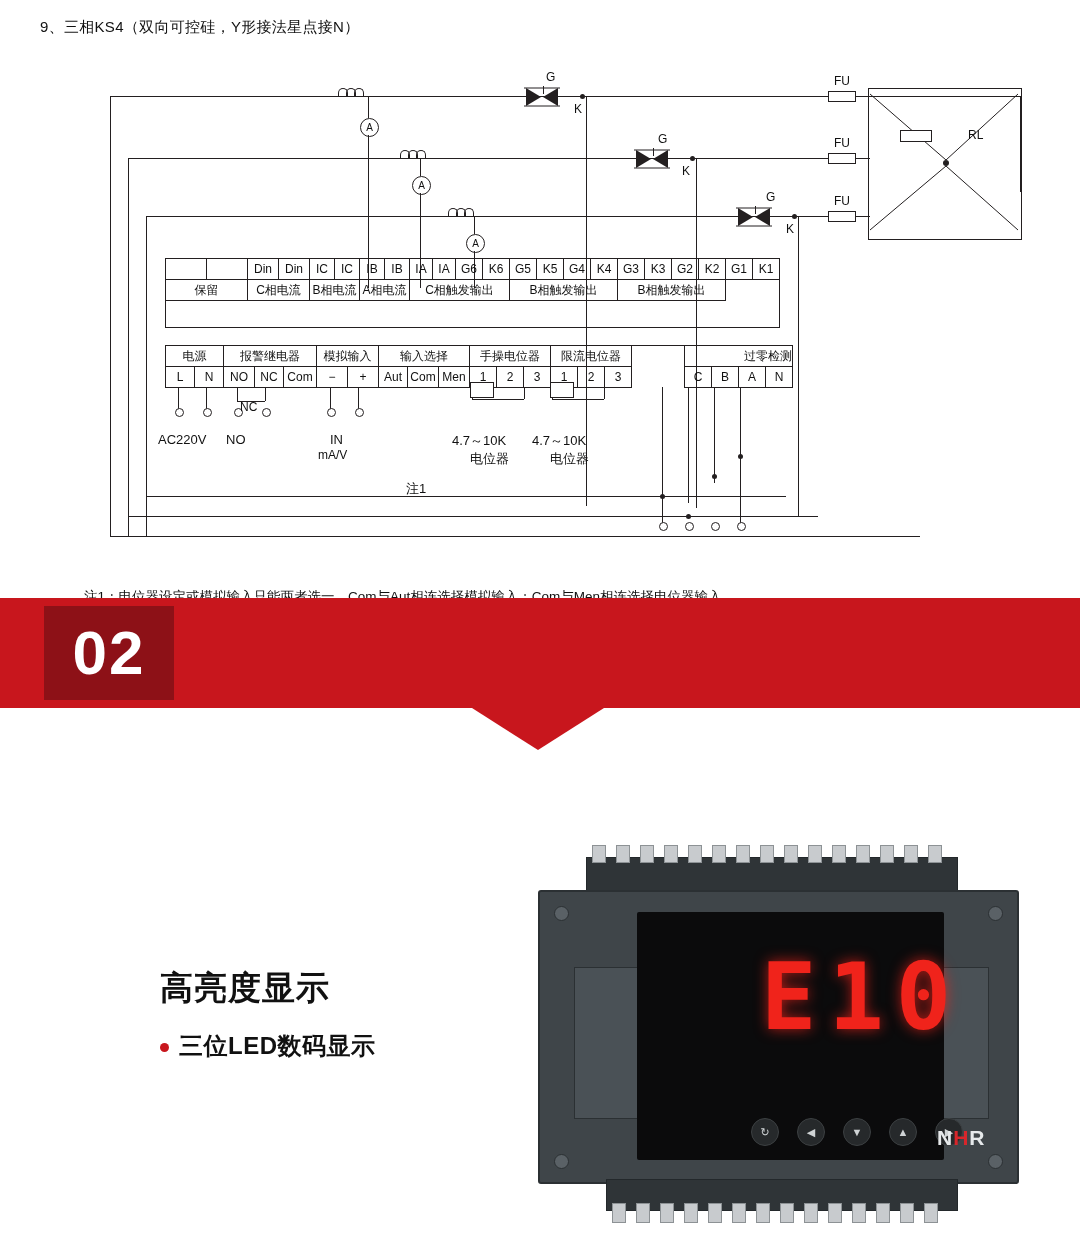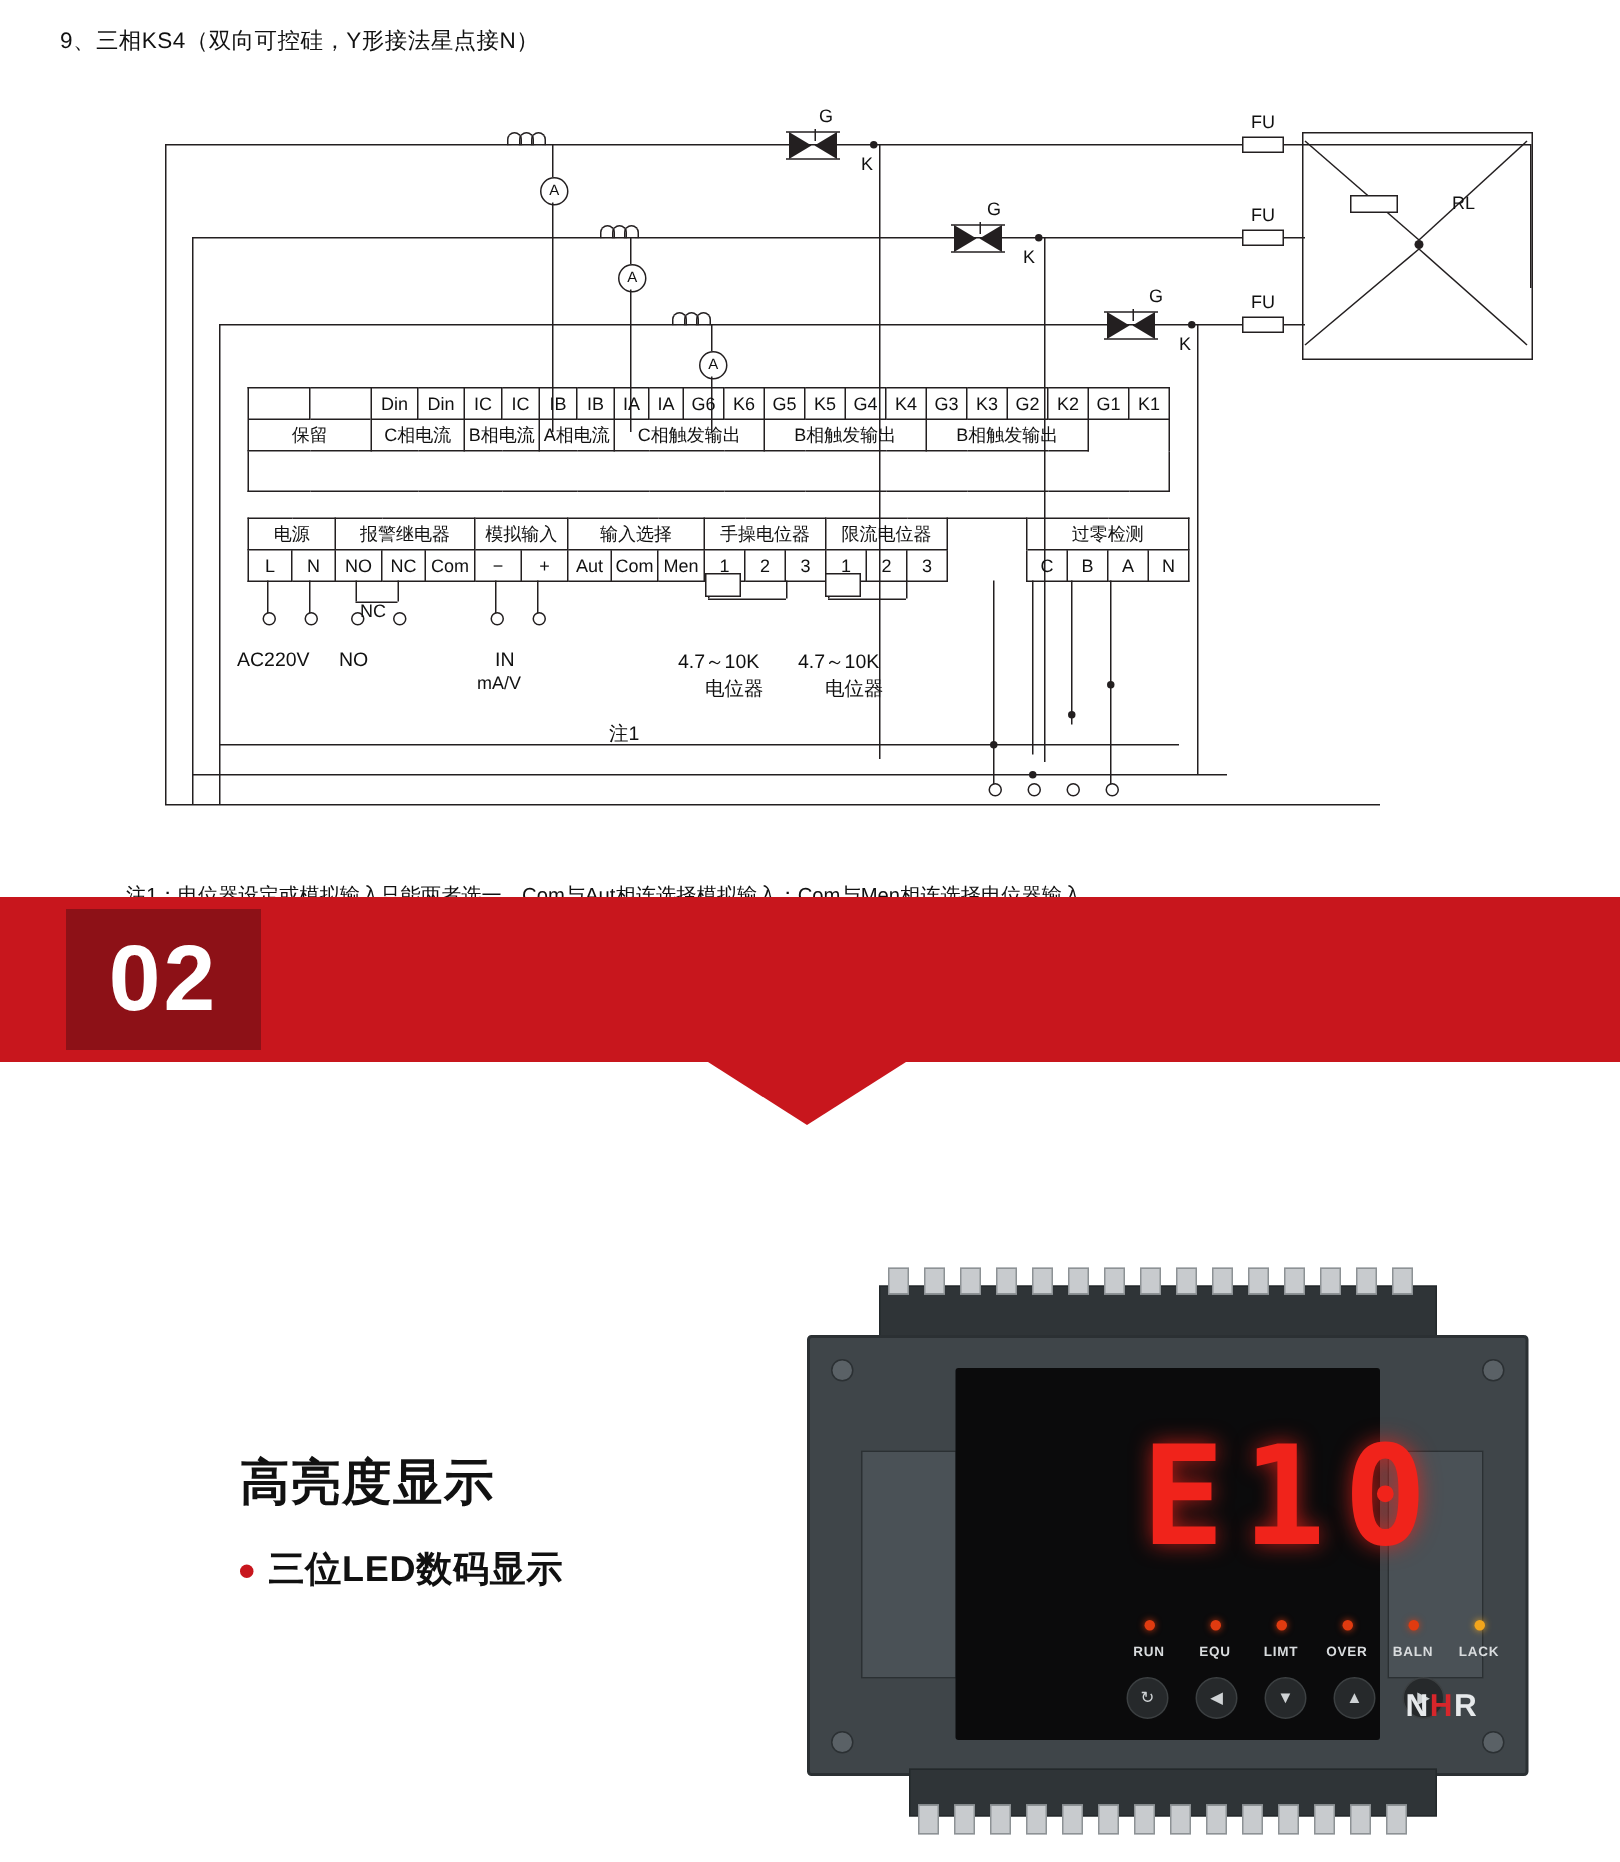--- a/index.html
+++ b/index.html
@@ -236,7 +236,7 @@
         <td colspan="3" style="width:78px;">手操电位器</td>
         <td colspan="3" style="width:78px;">限流电位器</td>
         <td colspan="2" class="nb" style="width:52px;border-right:1px solid #231f20;border-top:1px solid #231f20;"></td>
-        <td colspan="4" style="width:104px;">过零检测</td>
+        <td colspan="4" style="width:104px;text-align:right;">过零检测</td>
       </tr>
       <tr>
         <td style="width:28px;">L</td>

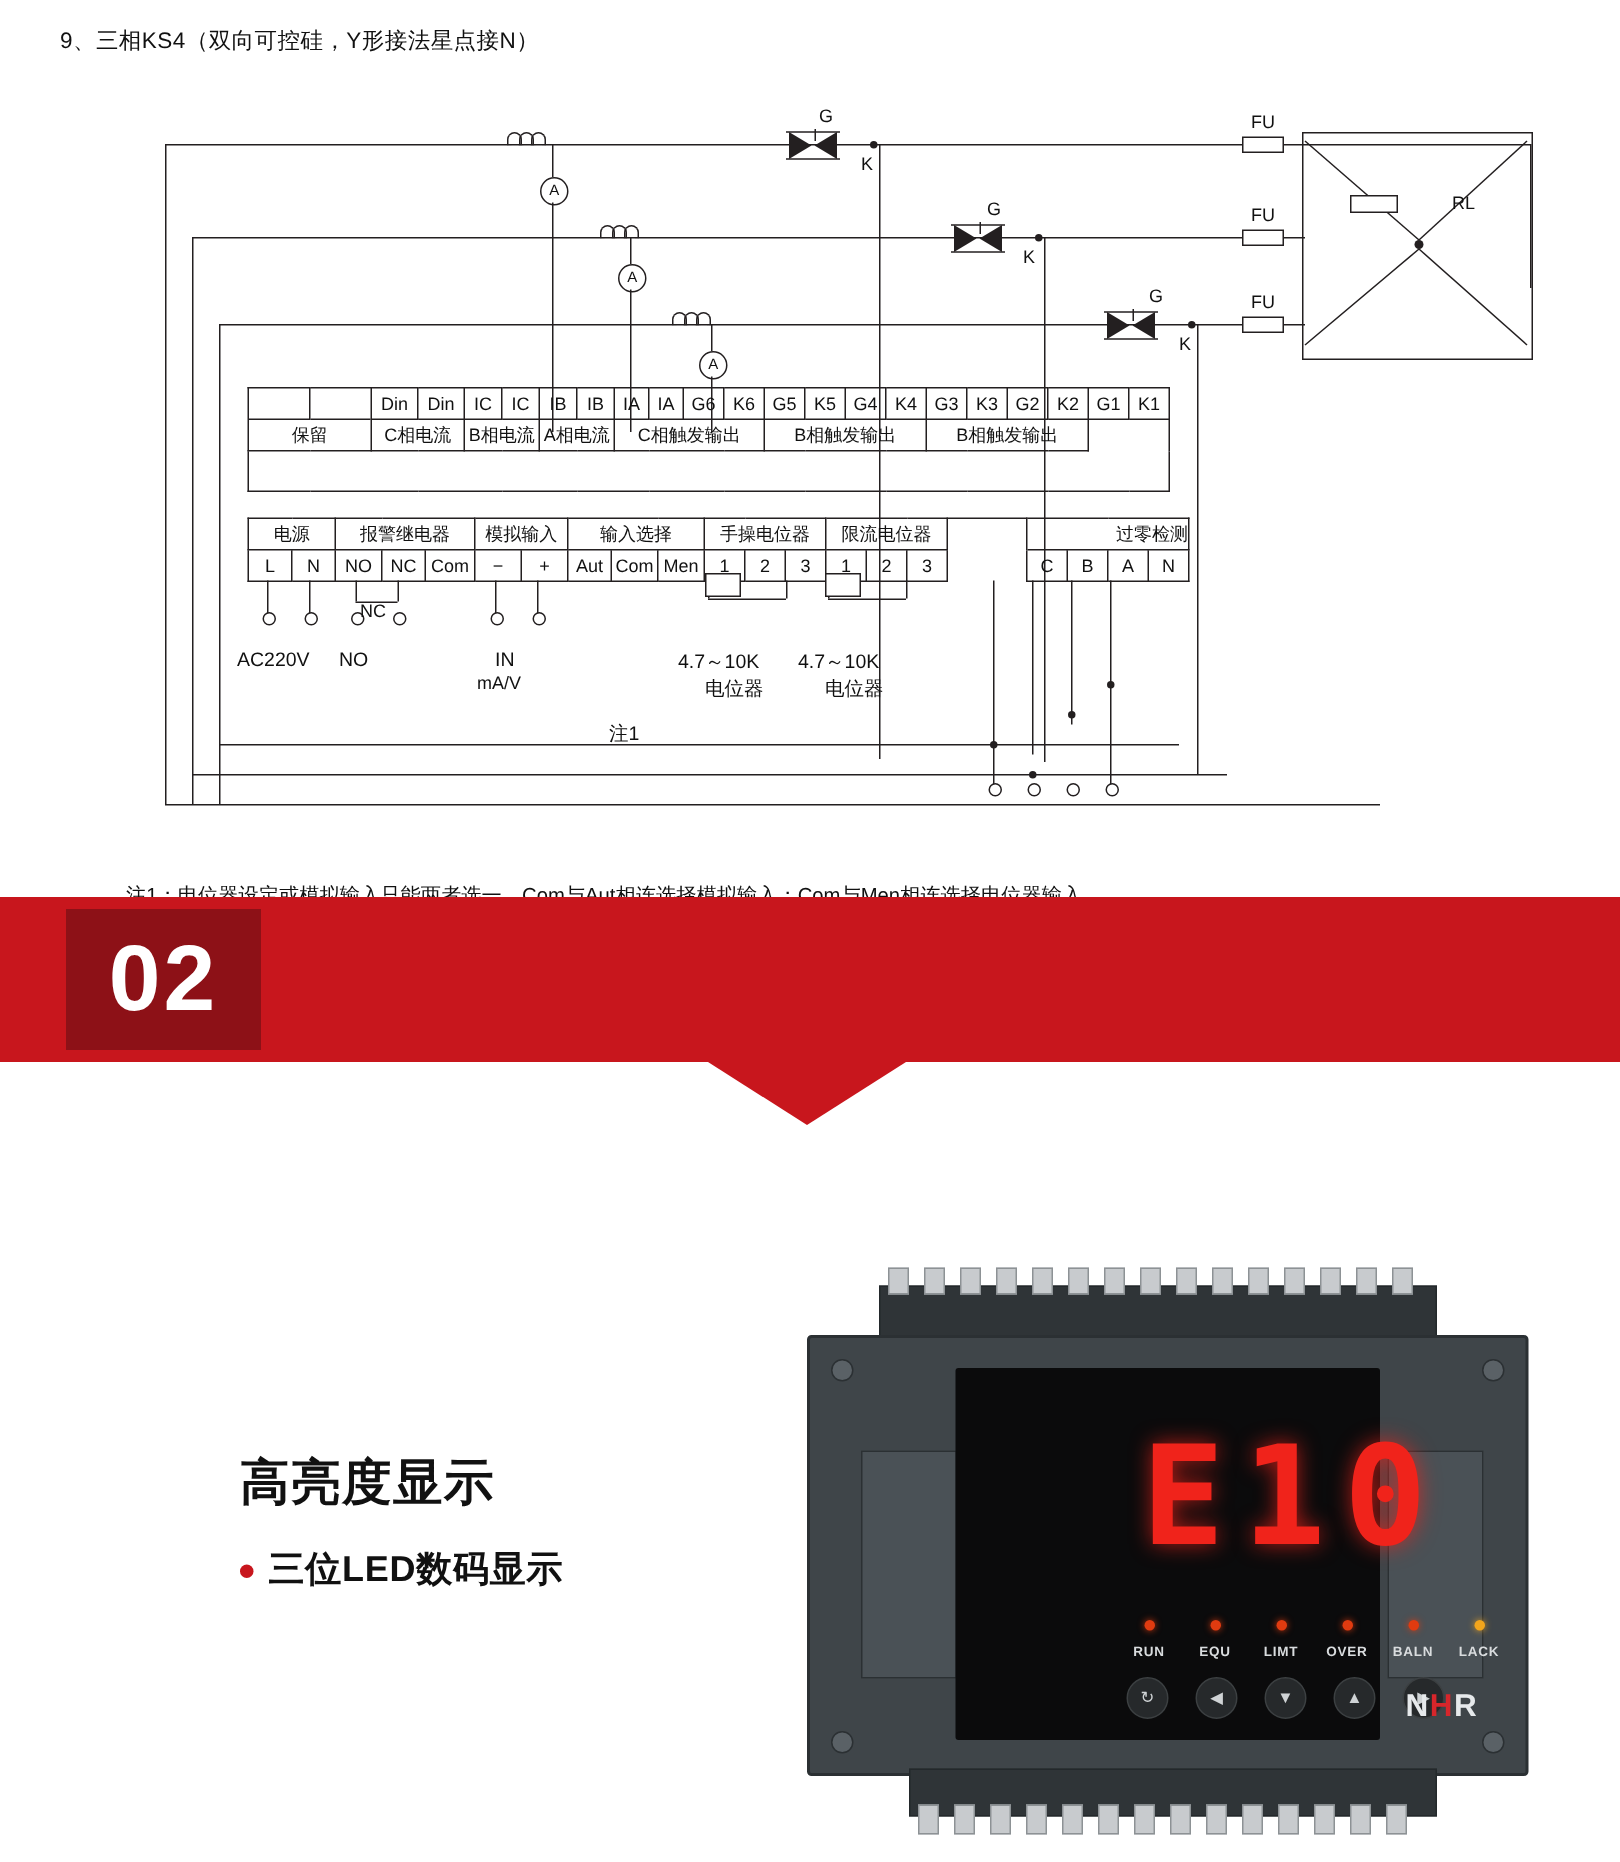--- a/index.html
+++ b/index.html
@@ -55,7 +55,7 @@
 
   .device{position:absolute;left:508px;top:845px;width:545px;height:380px;}
   .devbody{position:absolute;left:30px;top:45px;width:477px;height:290px;background:#3f4549;border:2px solid #2b3033;border-radius:3px;}
-  .devface{position:absolute;left:97px;top:20px;width:283px;height:248px;background:#0b0b0c;border-radius:2px;}
+  .devface{position:absolute;left:97px;top:20px;width:283px;height:248px;background:#0b0b0c;border-radius:2px;padding-left:24px;}
   .screwhole{position:absolute;width:13px;height:13px;background:#5a6166;border-radius:50%;border:1px solid #2b3033;}
   .sidebarL{position:absolute;left:34px;top:75px;width:62px;height:150px;background:#4a5156;border:1px solid #2b3033;}
   .sidebarR{position:absolute;left:385px;top:75px;width:62px;height:150px;background:#4a5156;border:1px solid #2b3033;}

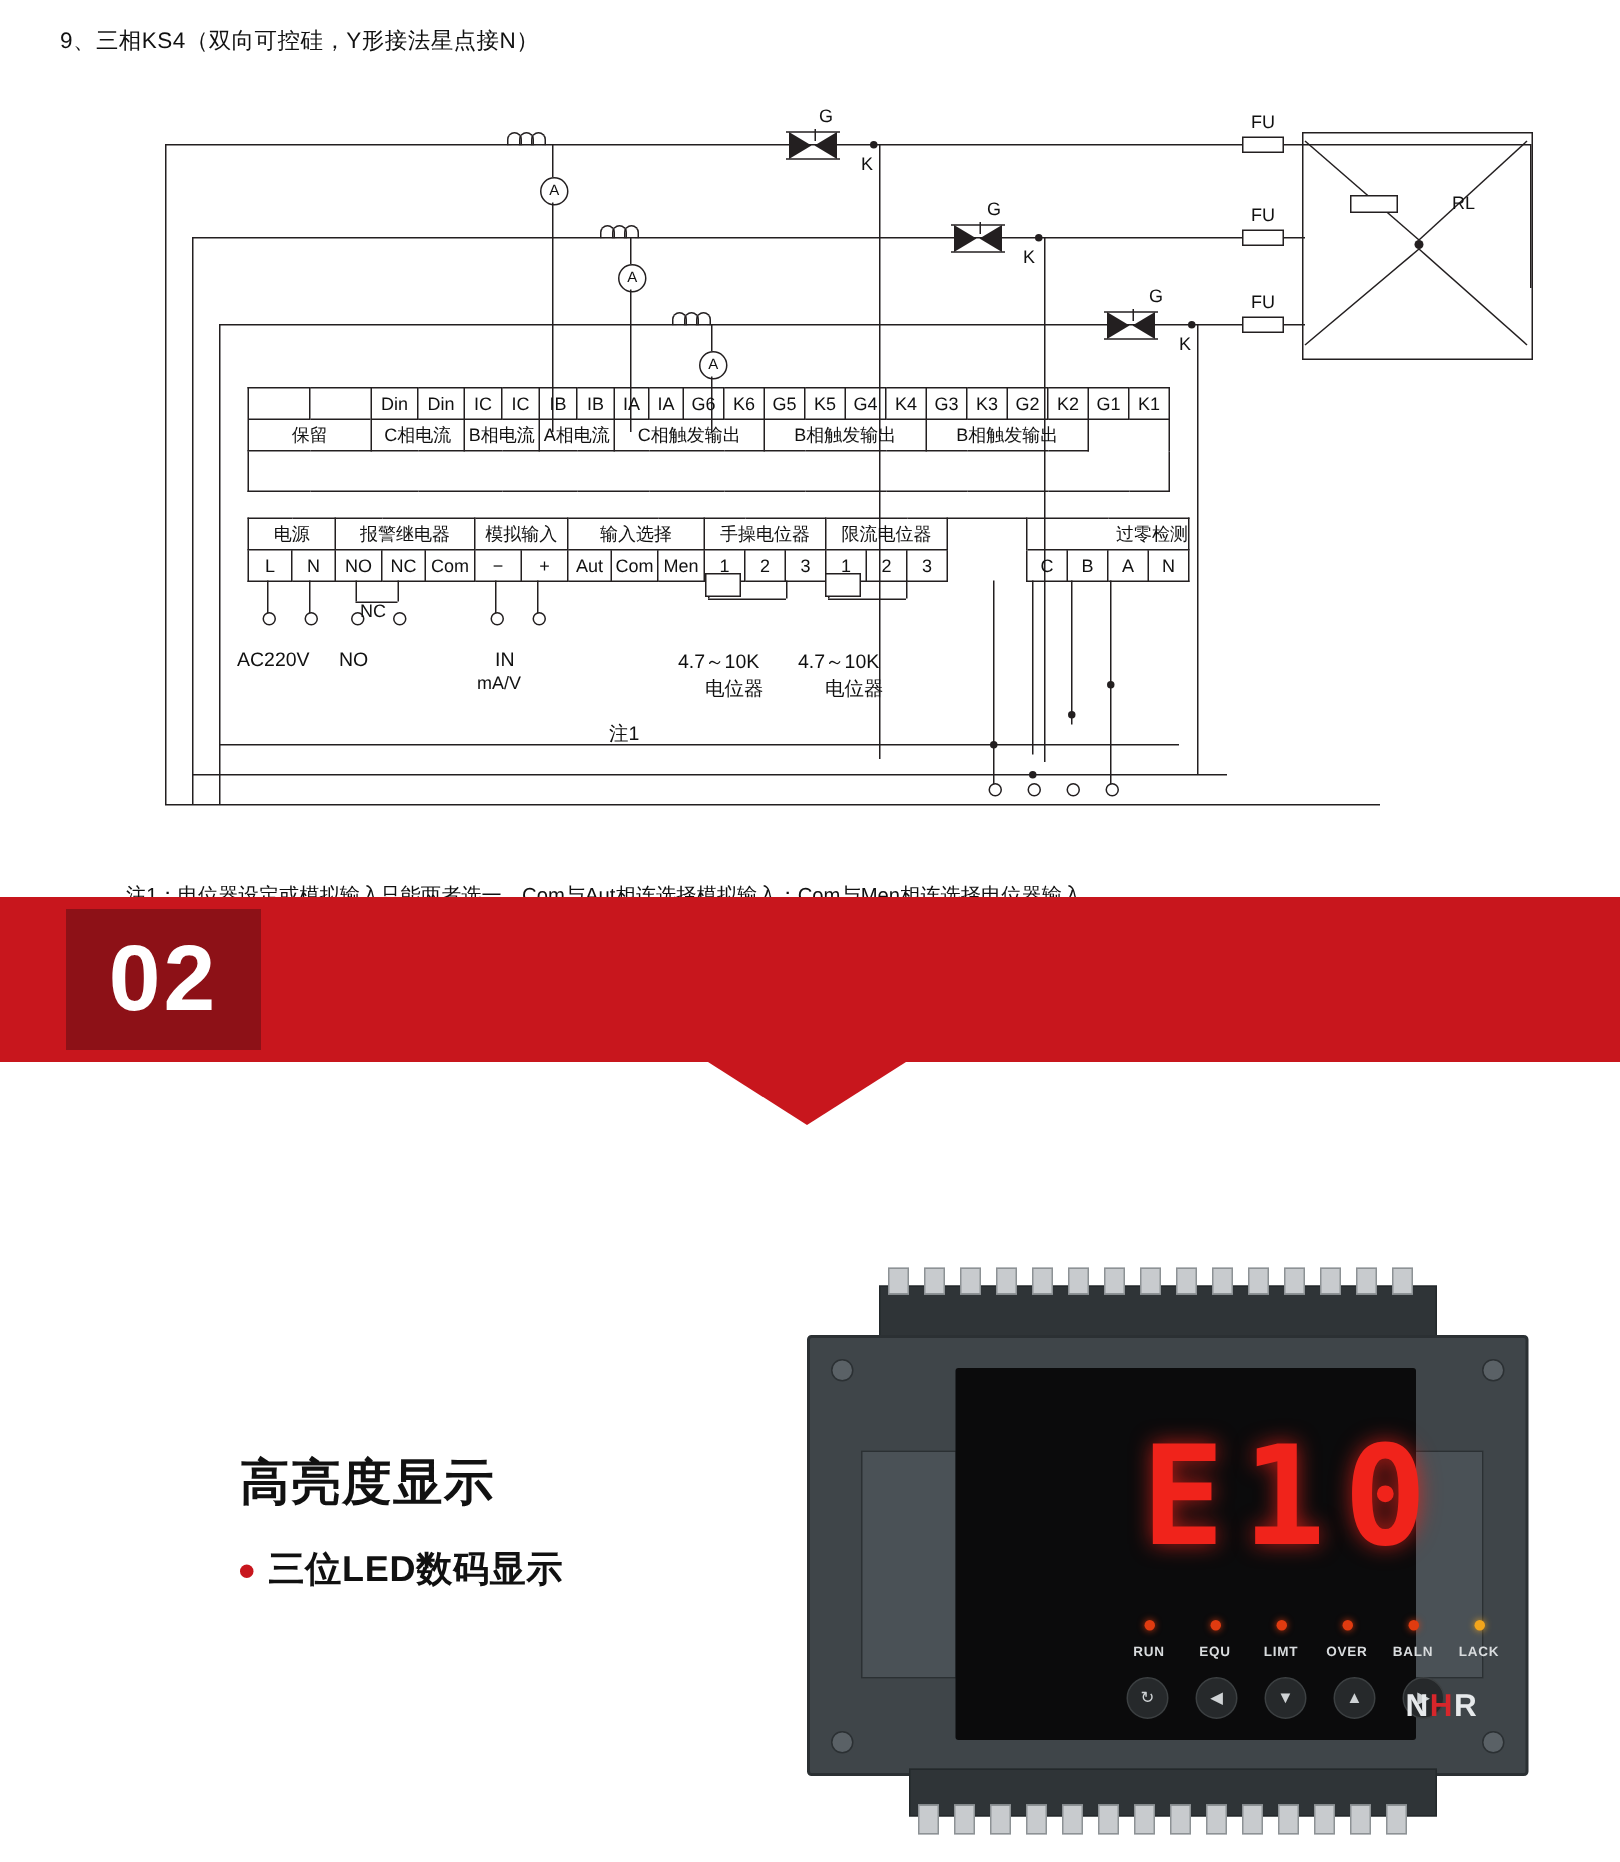--- a/index.html
+++ b/index.html
@@ -358,14 +358,6 @@
       <div class="devface">
         <div class="led-digits">E10</div>
 
-        <div class="indicators">
-          <div class="ind" style="left:0px;"><i></i><b>RUN</b></div>
-          <div class="ind" style="left:44px;"><i></i><b>EQU</b></div>
-          <div class="ind" style="left:88px;"><i></i><b>LIMT</b></div>
-          <div class="ind" style="left:132px;"><i></i><b>OVER</b></div>
-          <div class="ind" style="left:176px;"><i></i><b>BALN</b></div>
-          <div class="ind" style="left:220px;"><i style="background:#f2a51c;box-shadow:0 0 5px rgba(242,165,28,.9);"></i><b>LACK</b></div>
-        </div>
 
         <div class="keys">
           <div class="key" style="left:6px;">↻</div>

